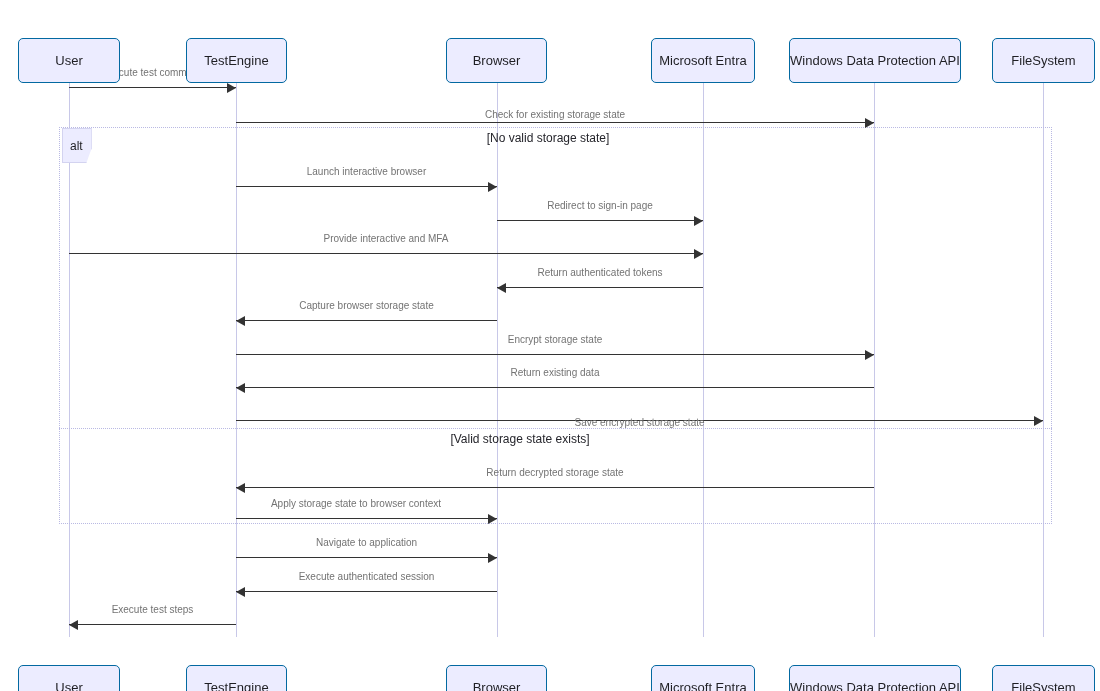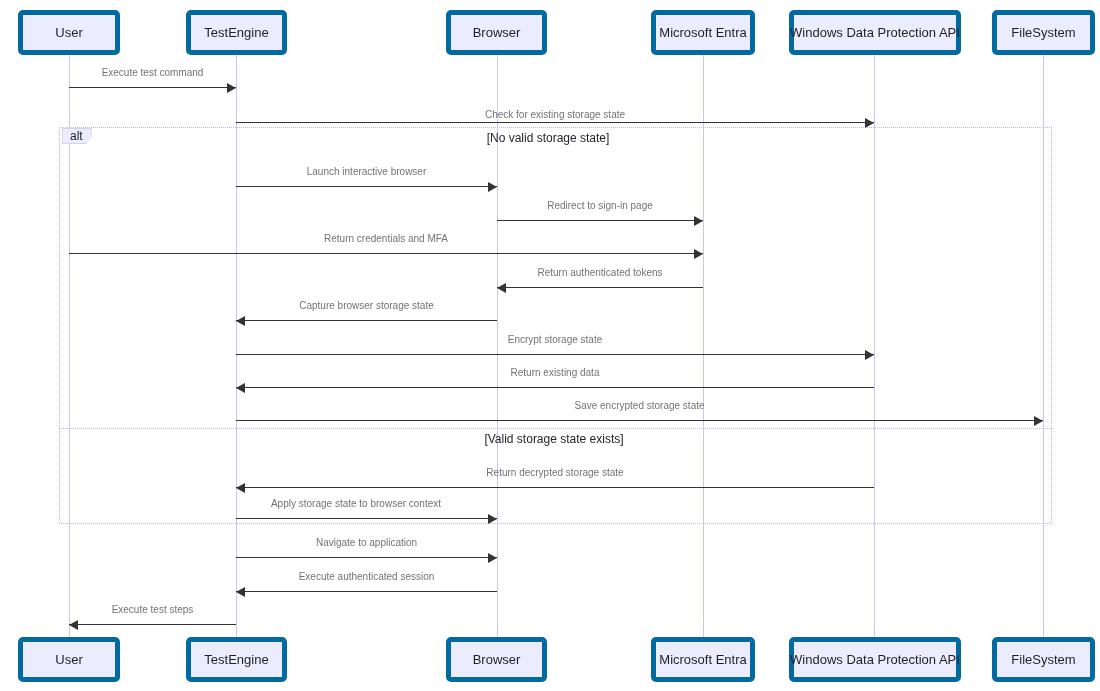--- a/index.html
+++ b/index.html
@@ -18,7 +18,7 @@
   .participant-box {
     position: absolute;
     background: #ECECFF;
-    border: 5px solid #0369a1;
+    border: 1px solid #0369a1;
     border-radius: 5px;
     display: flex;
     align-items: center;
@@ -29,6 +29,7 @@
     text-align: center;
     padding: 12px 6px;
     white-space: nowrap;
+    margin-top: 28px;
   }
   .lifeline {
     position: absolute;

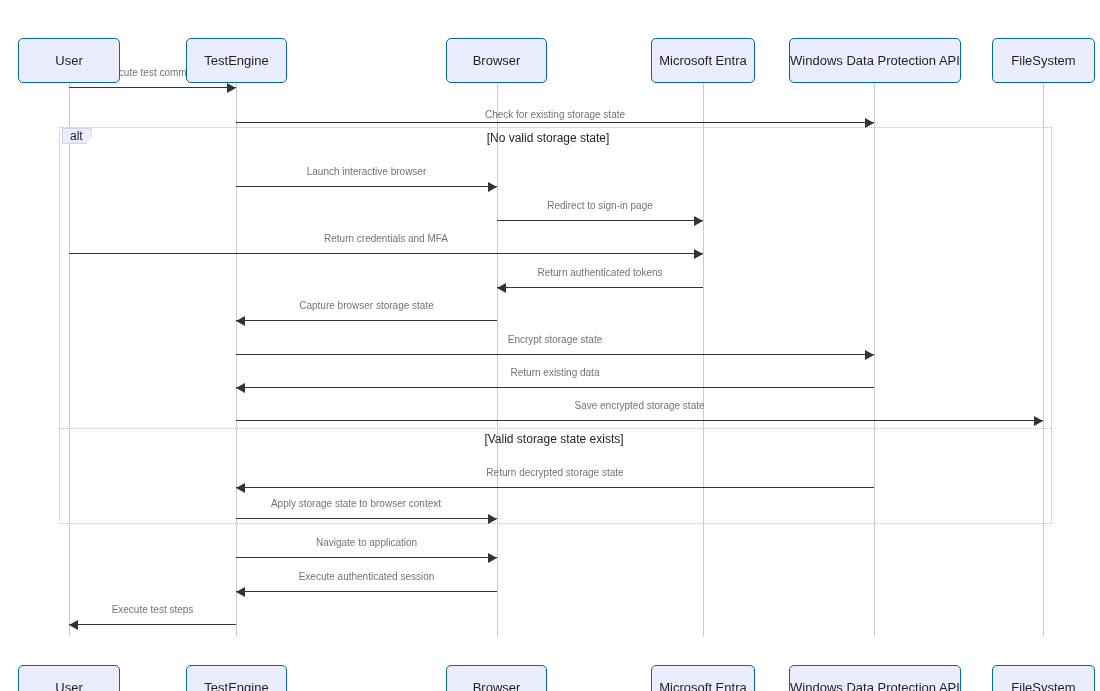--- a/index.html
+++ b/index.html
@@ -105,7 +105,7 @@
     </div>
   <div id="fragment-layer">
       <div class="alt-frame" style="left: 59px; top: 127px; width: 993px; height: 397px;"></div>
-      <div class="alt-label-box" style="left: 62px; top: 128px; height: 16px;">alt</div>
+      <div class="alt-label-box" style="left: 62px; top: 128px; height: 35px;">alt</div>
       <div class="alt-divider" style="left: 59px; top: 428px; width: 993px;"></div>
       <div class="alt-condition" style="left: 548px; top: 132px;">[No valid storage state]</div>
       <div class="alt-condition" style="left: 554px; top: 433px;">[Valid storage state exists]</div>

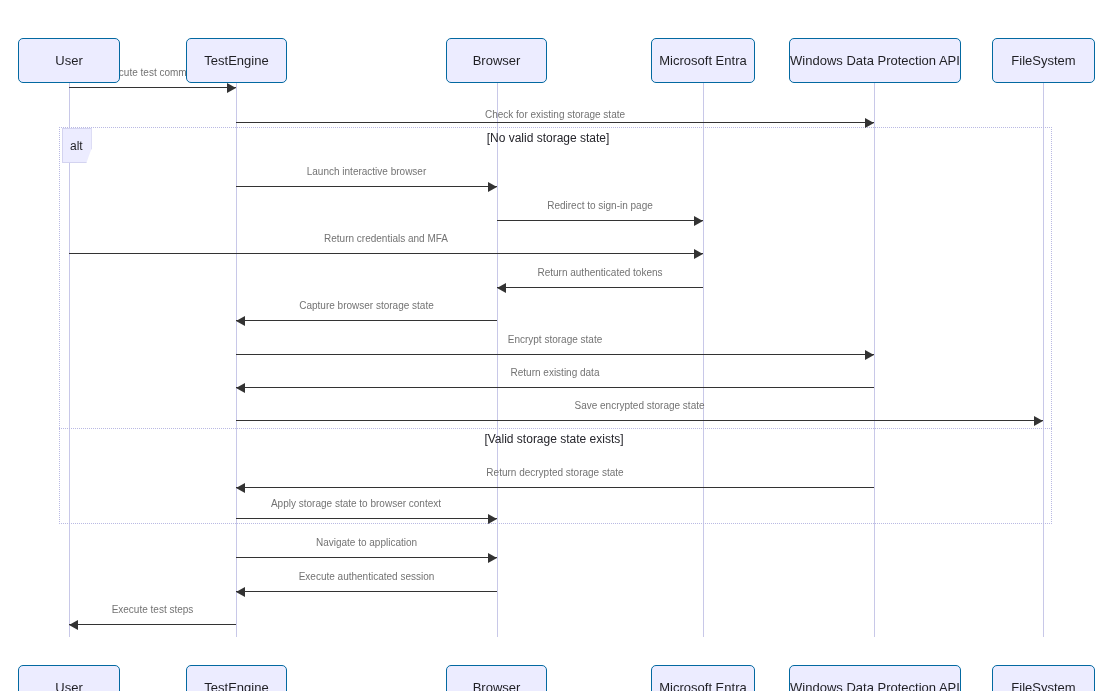--- a/index.html
+++ b/index.html
@@ -125,7 +125,7 @@
       <div class="msg-label" style="left: 600px; top: 201px;">Redirect to sign-in page</div>
       <div class="msg-line" style="left: 69px; top: 253px; width: 634px;"></div>
       <div class="arrowhead right" style="top: 248.7px; left: 694px;"></div>
-      <div class="msg-label" style="left: 386px; top: 234px;">Return credentials and MFA</div>
+      <div class="msg-label" style="left: 386px; top: 234px;">Provide interactive and MFA</div>
       <div class="msg-line" style="left: 497px; top: 287px; width: 206px;"></div>
       <div class="arrowhead left" style="top: 282.7px; left: 497px;"></div>
       <div class="msg-label" style="left: 600px; top: 268px;">Return authenticated tokens</div>

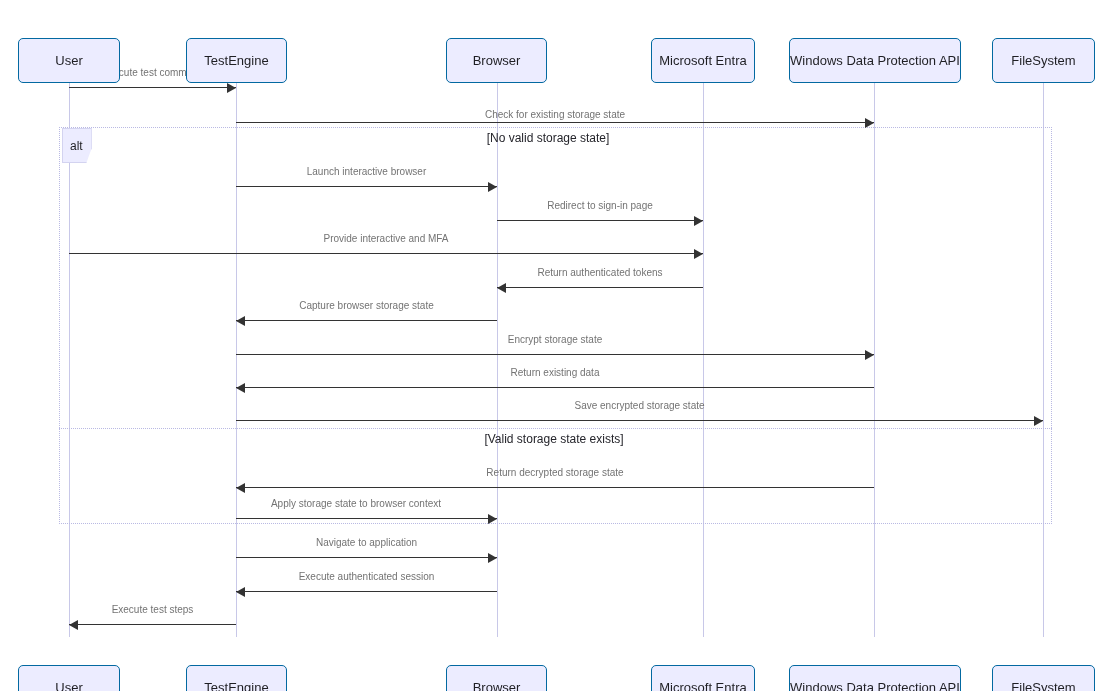--- a/index.html
+++ b/index.html
@@ -140,7 +140,7 @@
       <div class="msg-label" style="left: 555px; top: 368px;">Return existing data</div>
       <div class="msg-line" style="left: 236px; top: 420px; width: 807px;"></div>
       <div class="arrowhead right" style="top: 415.7px; left: 1034px;"></div>
-      <div class="msg-label" style="left: 639.5px; top: 401px;">Save encrypted storage state</div>
+      <div class="msg-label" style="left: 639.5px; top: 418px;">Save encrypted storage state</div>
       <div class="msg-line" style="left: 236px; top: 487px; width: 638px;"></div>
       <div class="arrowhead left" style="top: 482.7px; left: 236px;"></div>
       <div class="msg-label" style="left: 555px; top: 468px;">Return decrypted storage state</div>

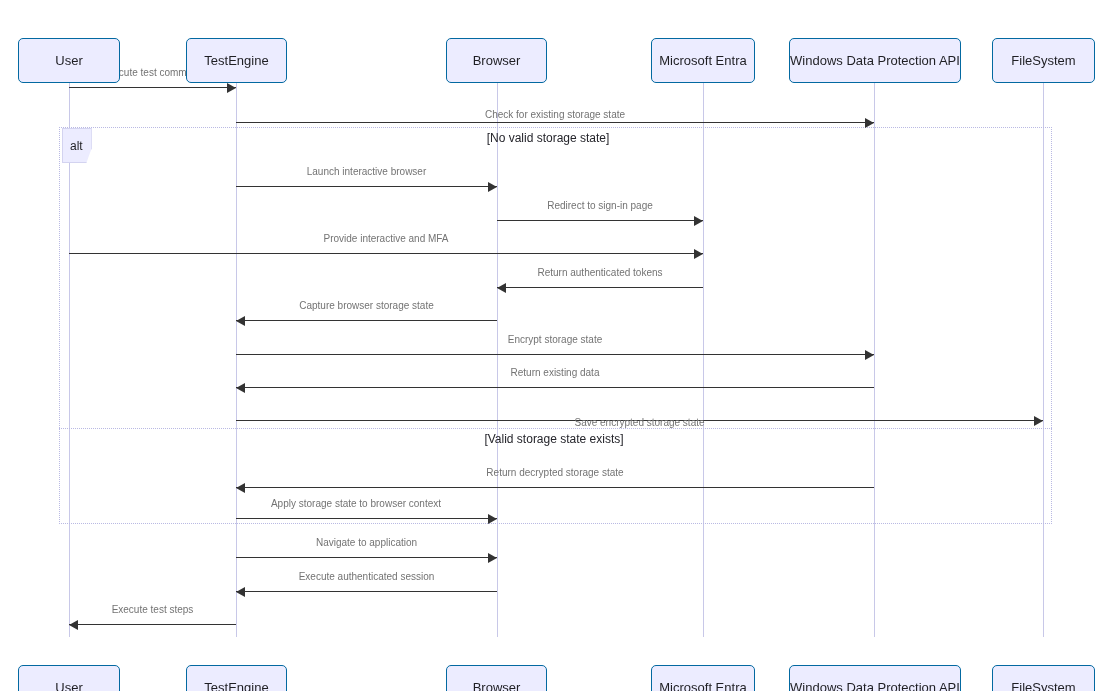--- a/index.html
+++ b/index.html
@@ -108,7 +108,7 @@
       <div class="alt-label-box" style="left: 62px; top: 128px; height: 35px;">alt</div>
       <div class="alt-divider" style="left: 59px; top: 428px; width: 993px;"></div>
       <div class="alt-condition" style="left: 548px; top: 132px;">[No valid storage state]</div>
-      <div class="alt-condition" style="left: 554px; top: 433px;">[Valid storage state exists]</div>
+      <div class="alt-condition" style="left: 520px; top: 433px;">[Valid storage state exists]</div>
     </div>
   <div id="messages-layer">
       <div class="msg-line" style="left: 69px; top: 87px; width: 167px;"></div>

